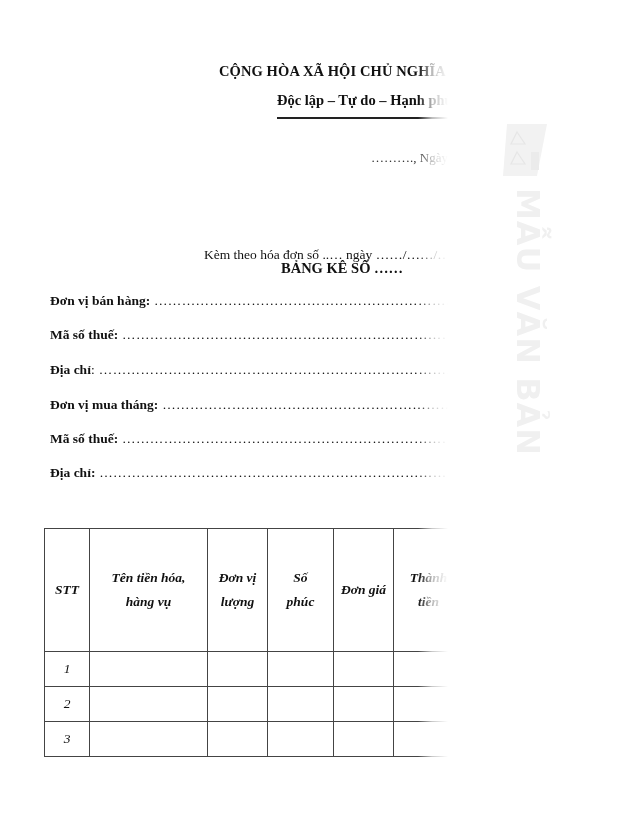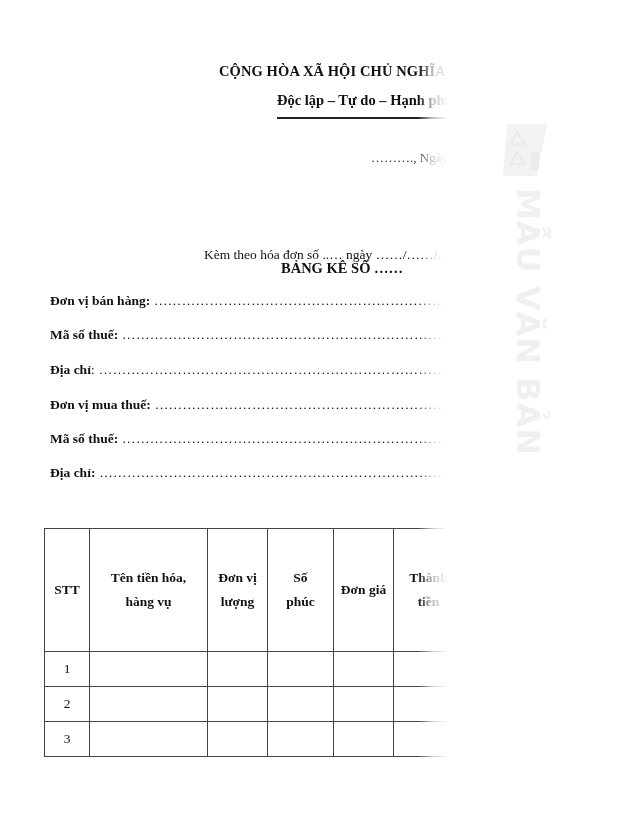--- a/index.html
+++ b/index.html
@@ -73,7 +73,7 @@
 </div>
 
 <div class="abs field" style="top:397px;">
-  <span class="lbl">Đơn vị mua thuế:</span><span class="dots"> ……………………………………………………………………………………………</span>
+  <span class="lbl">Đơn vị mua tháng:</span><span class="dots"> ……………………………………………………………………………………………</span>
 </div>
 <div class="abs field" style="top:431px;">
   <span class="lbl">Mã số thuế:</span><span class="dots"> ……………………………………………………………………………………………………</span>

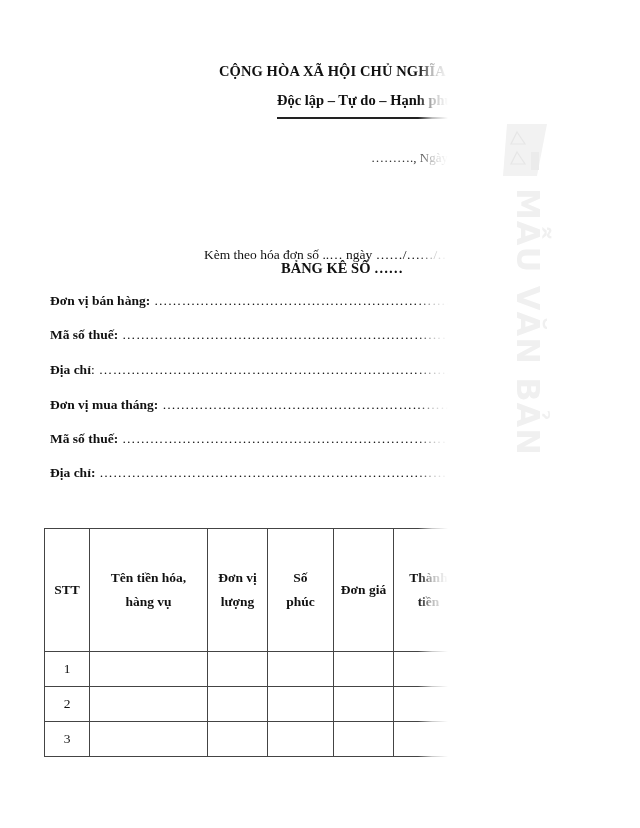--- a/index.html
+++ b/index.html
@@ -24,7 +24,7 @@
 
     table.items {
       position: absolute; left: 44px; top: 528px;
-      border-collapse: collapse; font-size: 13.5px;
+      border-collapse: collapse; font-size: 13.5px; font-style: italic;
     }
     table.items td, table.items th {
       border: 1.5px solid #444;

